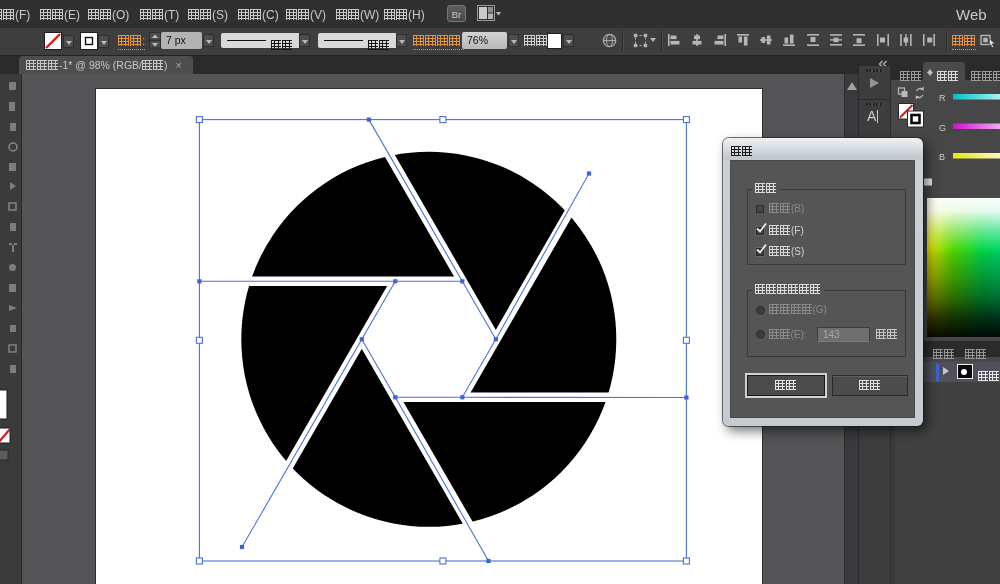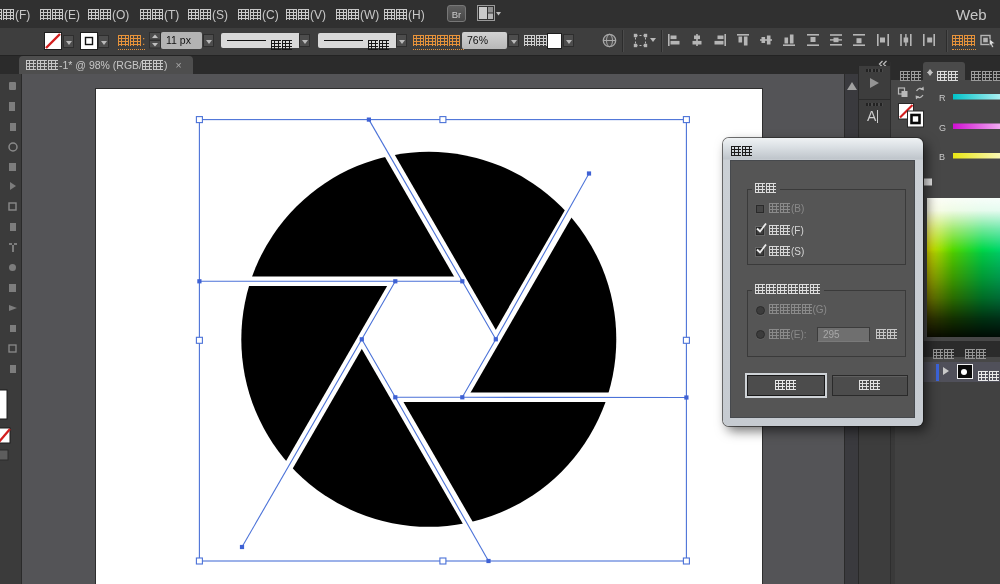--- a/index.html
+++ b/index.html
@@ -97,7 +97,7 @@
     <path d="M3 11 l3 3.4 3-3.4z" fill="#c0c0c0"></path>
   </svg>
 
-  <span class="abs" style="left:161px;top:4px;width:41px;height:17px;background:#b3b3b3;border-radius:2px;color:#111;font-size:10.5px;line-height:17px;padding-left:5px;box-sizing:border-box;">11 px</span>
+  <span class="abs" style="left:161px;top:4px;width:41px;height:17px;background:#b3b3b3;border-radius:2px;color:#111;font-size:10.5px;line-height:17px;padding-left:5px;box-sizing:border-box;">7 px</span>
   <span class="dd" style="left:203px;top:6px"></span>
 
   <span class="abs" style="left:221px;top:5px;width:78px;height:15px;background:#d9d9d9;border-radius:2px 0 0 2px;">

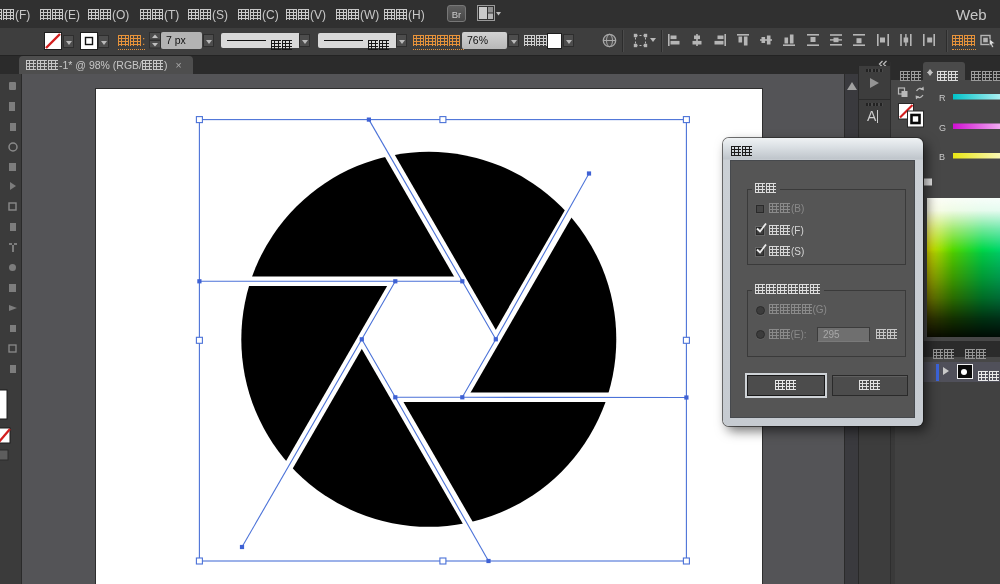--- a/index.html
+++ b/index.html
@@ -425,7 +425,7 @@
     <span class="dtext" style="left:37.5px;top:143px;color:#8a8a8a;"><i class="z" style="--c:#8a8a8a;width:10px;height:10px;"></i><i class="z" style="--c:#8a8a8a;width:10px;height:10px;"></i><i class="z" style="--c:#8a8a8a;width:10px;height:10px;"></i><i class="z" style="--c:#8a8a8a;width:10px;height:10px;"></i>(G)</span>
     <span class="rd" style="left:25px;top:169px;"></span>
     <span class="dtext" style="left:37.5px;top:167.5px;color:#8a8a8a;"><i class="z" style="--c:#8a8a8a;width:10px;height:10px;"></i><i class="z" style="--c:#8a8a8a;width:10px;height:10px;"></i>(E):</span>
-    <span class="abs" style="left:86px;top:165.5px;width:53px;height:15px;background:#6f6f6f;border:1px solid #3c3c3c;border-bottom-color:#7a7a7a;box-sizing:border-box;color:#a8a8a8;font-size:10px;line-height:13px;padding-left:5px;">295</span>
+    <span class="abs" style="left:86px;top:165.5px;width:53px;height:15px;background:#6f6f6f;border:1px solid #3c3c3c;border-bottom-color:#7a7a7a;box-sizing:border-box;color:#a8a8a8;font-size:10px;line-height:13px;padding-left:5px;">143</span>
     <span class="dtext" style="left:145px;top:167.5px;color:#c6c6c6;"><i class="z" style="--c:#c6c6c6;width:10px;height:10px;"></i><i class="z" style="--c:#c6c6c6;width:10px;height:10px;"></i></span>
 
     <span class="btn" style="left:16px;top:214px;width:78px;height:21px;border:1px solid #191919;box-shadow:0 0 0 2px #cfd3d7;line-height:19px;"><i class="z" style="--c:#e6e6e6;width:10px;height:10px;"></i><i class="z" style="--c:#e6e6e6;width:10px;height:10px;"></i></span>

